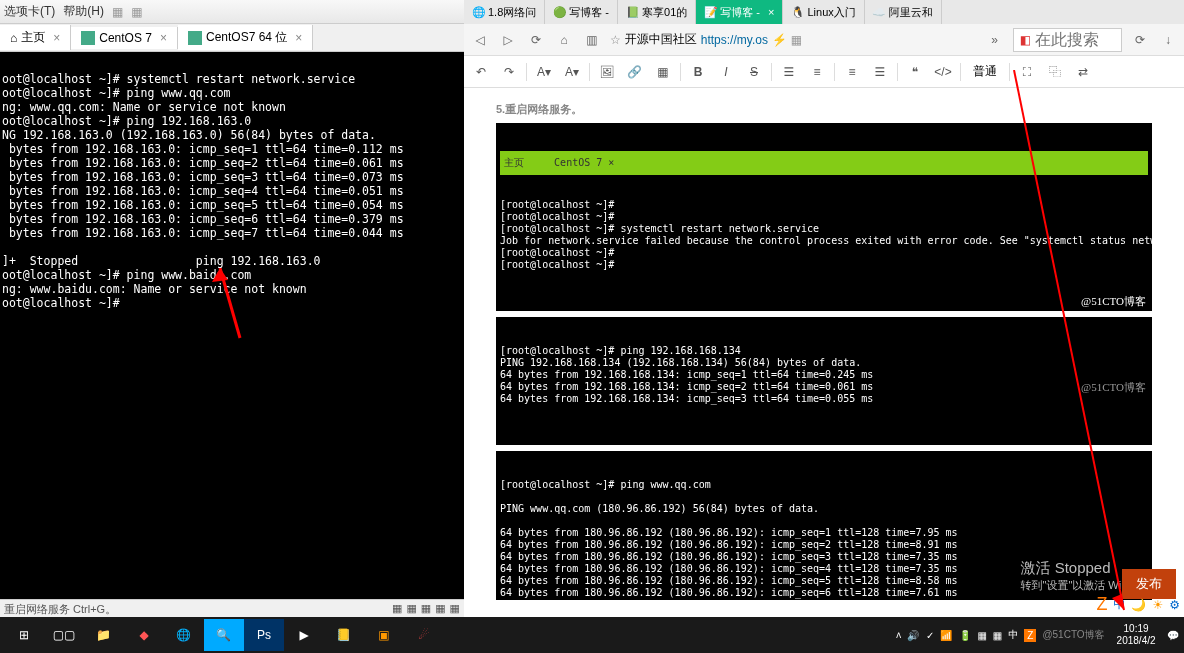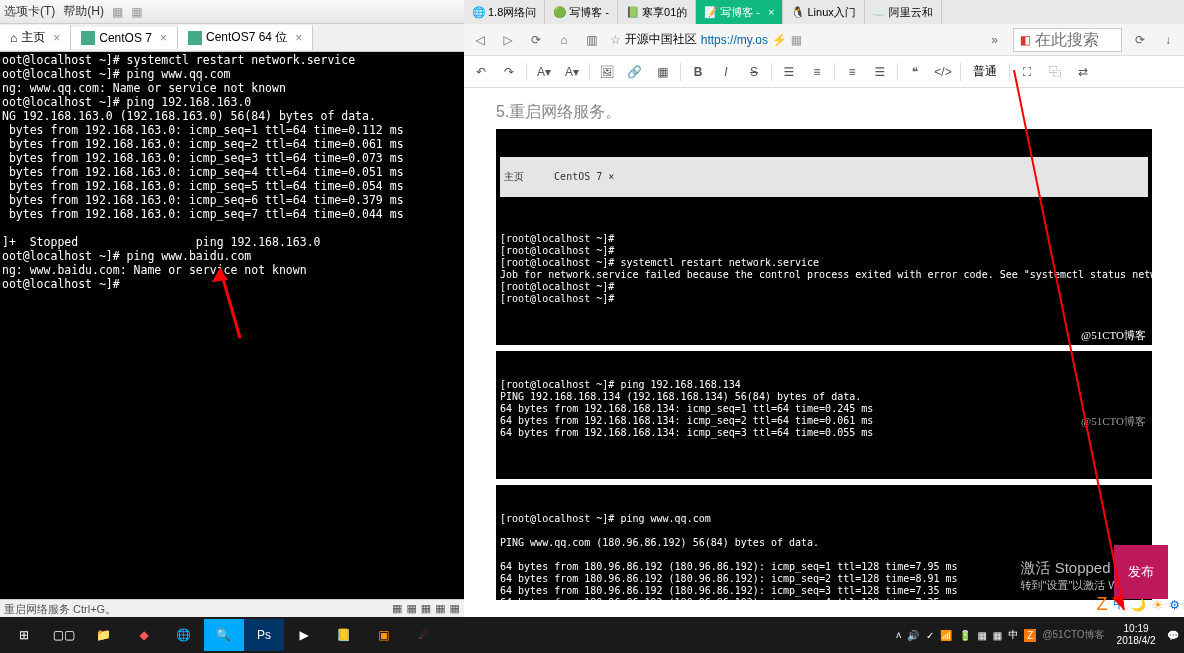--- a/index.html
+++ b/index.html
@@ -29,7 +29,7 @@
     .file-tab .ico { width: 14px; height: 14px; background: #4a8; display: inline-block; }
     .close-x { color: #888; margin-left: 4px; cursor: pointer; }
     
-    .terminal { background: #000; color: #fff; font-family: Consolas, monospace; font-size: 11.5px; line-height: 14px; padding: 1px 2px; height: 548px; white-space: pre; overflow: hidden; position: relative; }
+    .terminal { background: #000; color: #fff; font-family: Consolas, monospace; font-size: 11.5px; line-height: 14px; padding: 20px 2px; height: 548px; white-space: pre; overflow: hidden; position: relative; }
     .terminal .arrow { position: absolute; top: 216px; left: 170px; }
     
     .right-pane { position: absolute; top: 56px; left: 464px; right: 0; height: 544px; background: #fff; overflow: hidden; }

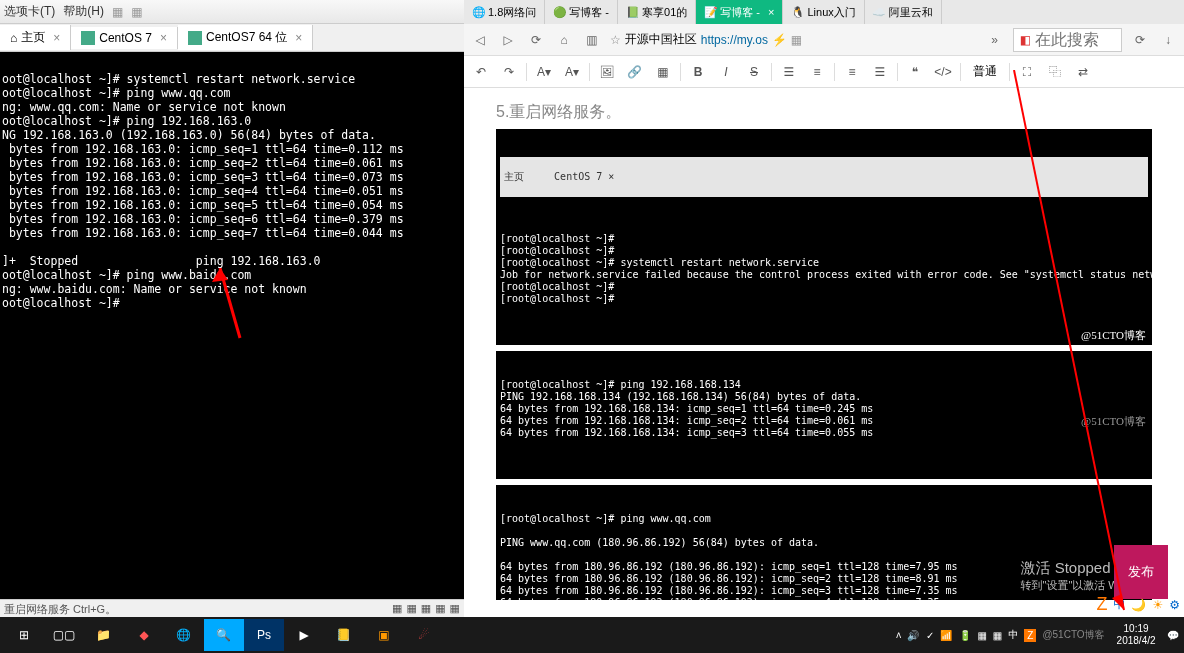--- a/index.html
+++ b/index.html
@@ -217,7 +217,7 @@
   </div>
 
   <div class="content">
-    <p style="color:#888;font-size:16px;">5.重启网络服务。</p>
+    <p style="color:#888;font-size:11px;font-weight:bold;">5.重启网络服务。</p>
 
     <div class="screenshot-box">
       <div class="screenshot-header">主页     CentOS 7 ×</div>

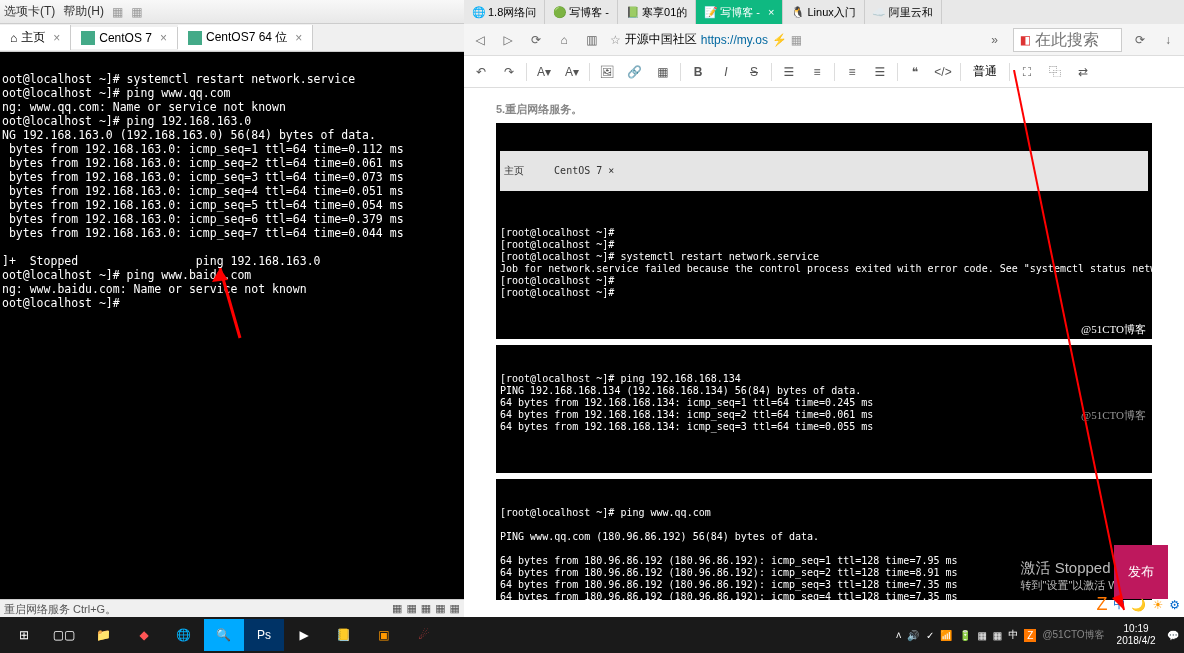--- a/index.html
+++ b/index.html
@@ -42,7 +42,7 @@
     .content p { margin: 6px 0; font-size: 13px; }
     
     .screenshot-box { background: #000; color: #fff; font-family: Consolas, monospace; font-size: 10px; line-height: 12px; padding: 4px; margin: 6px 0; position: relative; white-space: pre; }
-    .screenshot-header { background: #e5e5e5; color: #333; padding: 14px 4px; font-size: 10px; margin-bottom: 12px; }
+    .screenshot-header { background: #84cc16; color: #333; padding: 6px 4px; font-size: 10px; margin-bottom: 0; }
     .watermark { position: absolute; right: 6px; bottom: 4px; color: #fff; font-size: 11px; font-family: "Microsoft YaHei"; }
     .watermark2 { position: absolute; right: 6px; top: 50%; color: #999; font-size: 11px; font-family: "Microsoft YaHei"; }
     

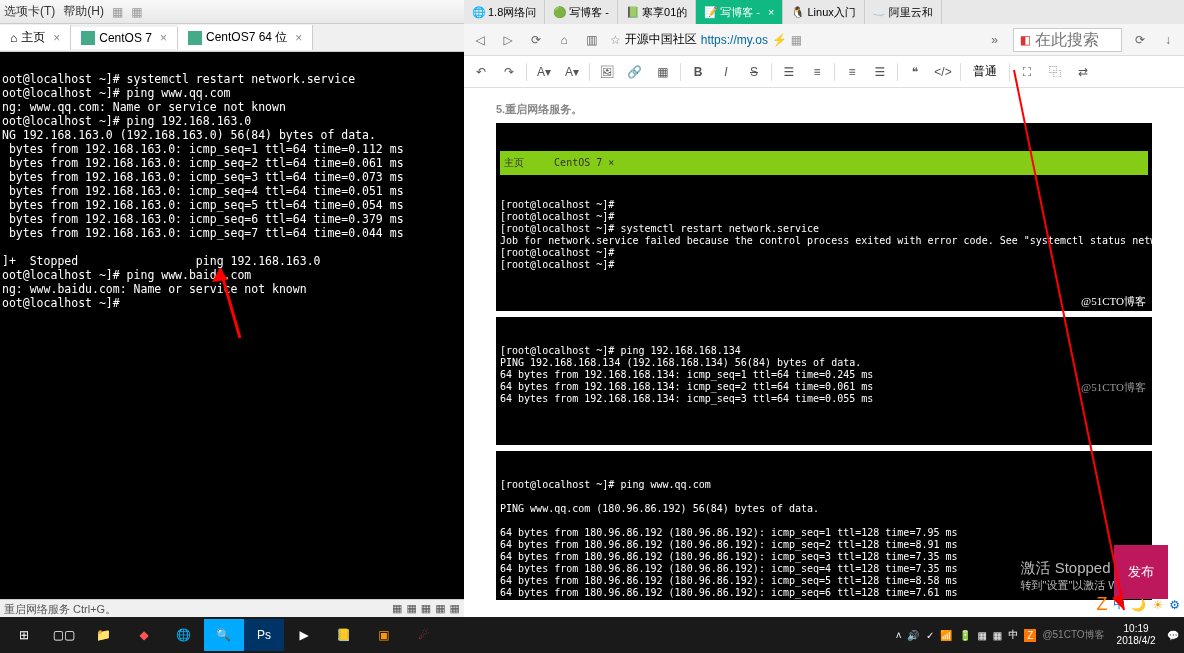--- a/index.html
+++ b/index.html
@@ -49,7 +49,7 @@
     .win-activate { position: absolute; right: 20px; bottom: 60px; color: #bbb; font-size: 15px; text-align: left; }
     .win-activate .sub { font-size: 11px; }
     
-    .publish-btn { position: absolute; right: 16px; bottom: 54px; background: #be185d; color: #fff; padding: 18px 14px; font-size: 13px; }
+    .publish-btn { position: absolute; right: 8px; bottom: 54px; background: #c2410c; color: #fff; padding: 6px 14px; font-size: 13px; }
     
     .status-bar { position: absolute; bottom: 36px; left: 0; width: 464px; height: 18px; background: #f0f0f0; border-top: 1px solid #ccc; font-size: 11px; padding: 2px 4px; color: #555; display: flex; justify-content: space-between; }
     .status-icons { display: flex; gap: 4px; }

